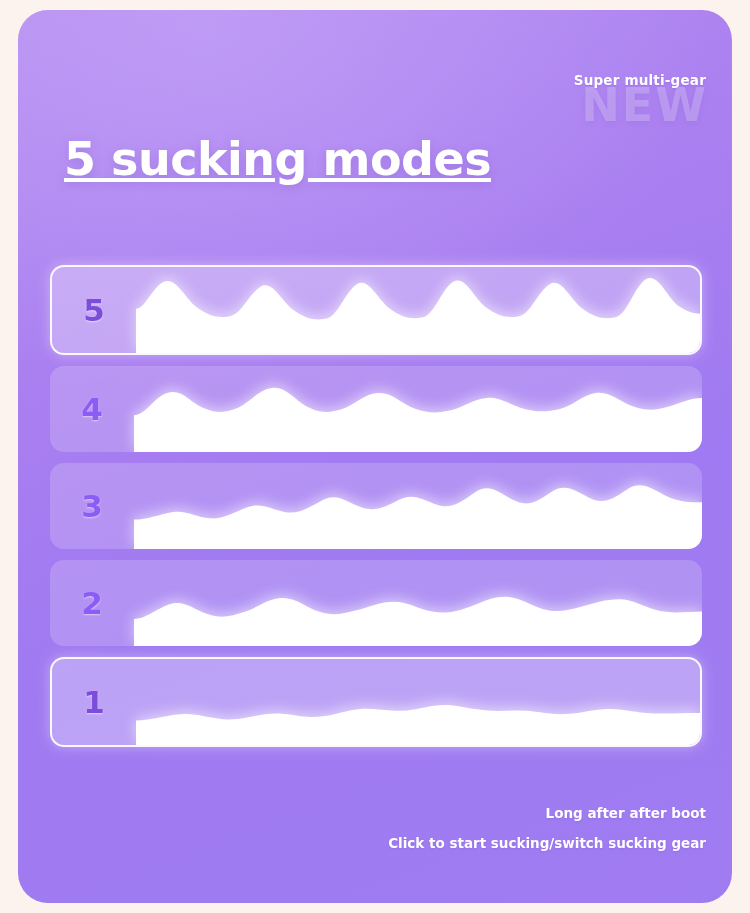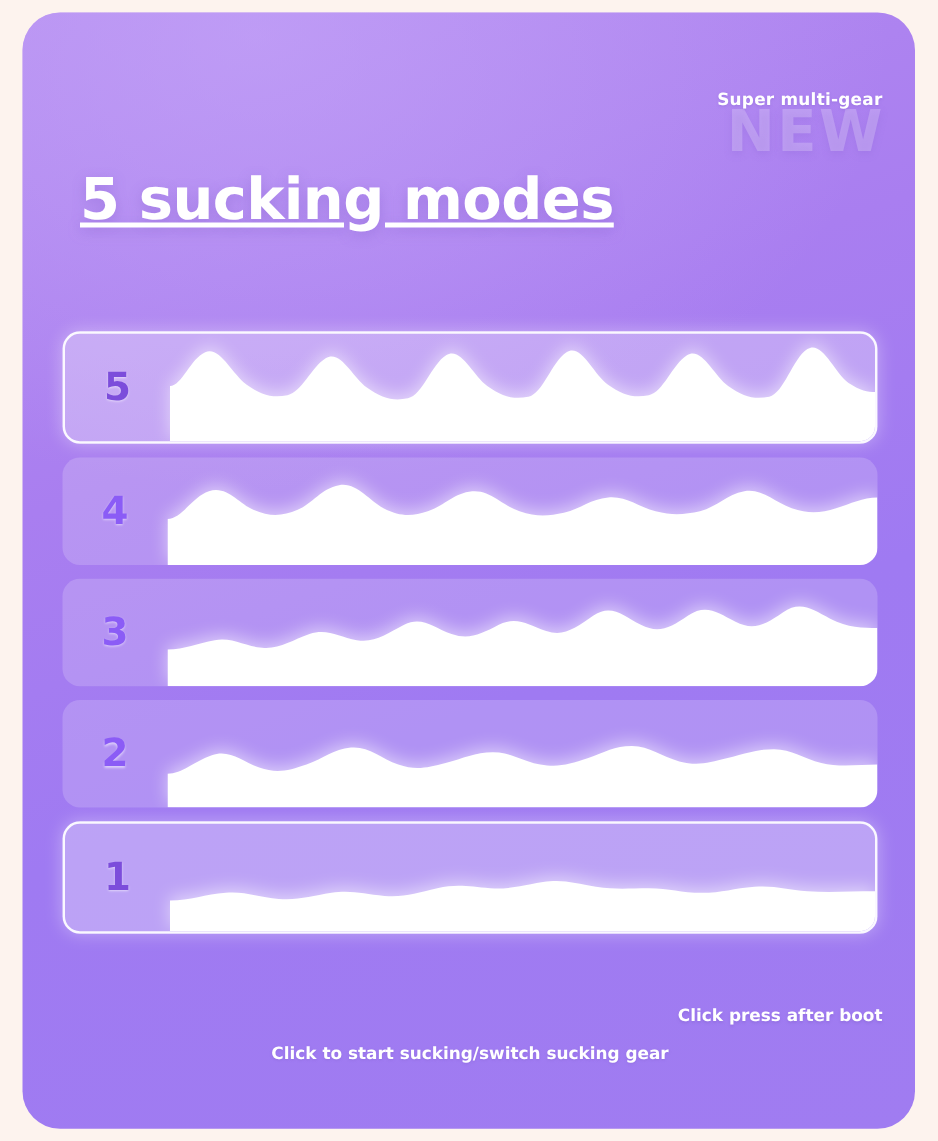--- a/index.html
+++ b/index.html
@@ -191,7 +191,7 @@
 
   </div>
 
-  <div class="foot l1">Click press after boot</div>
+  <div class="foot l1">Long after after boot</div>
   <div class="foot l2">Click to start sucking/switch sucking gear</div>
 
 </div>

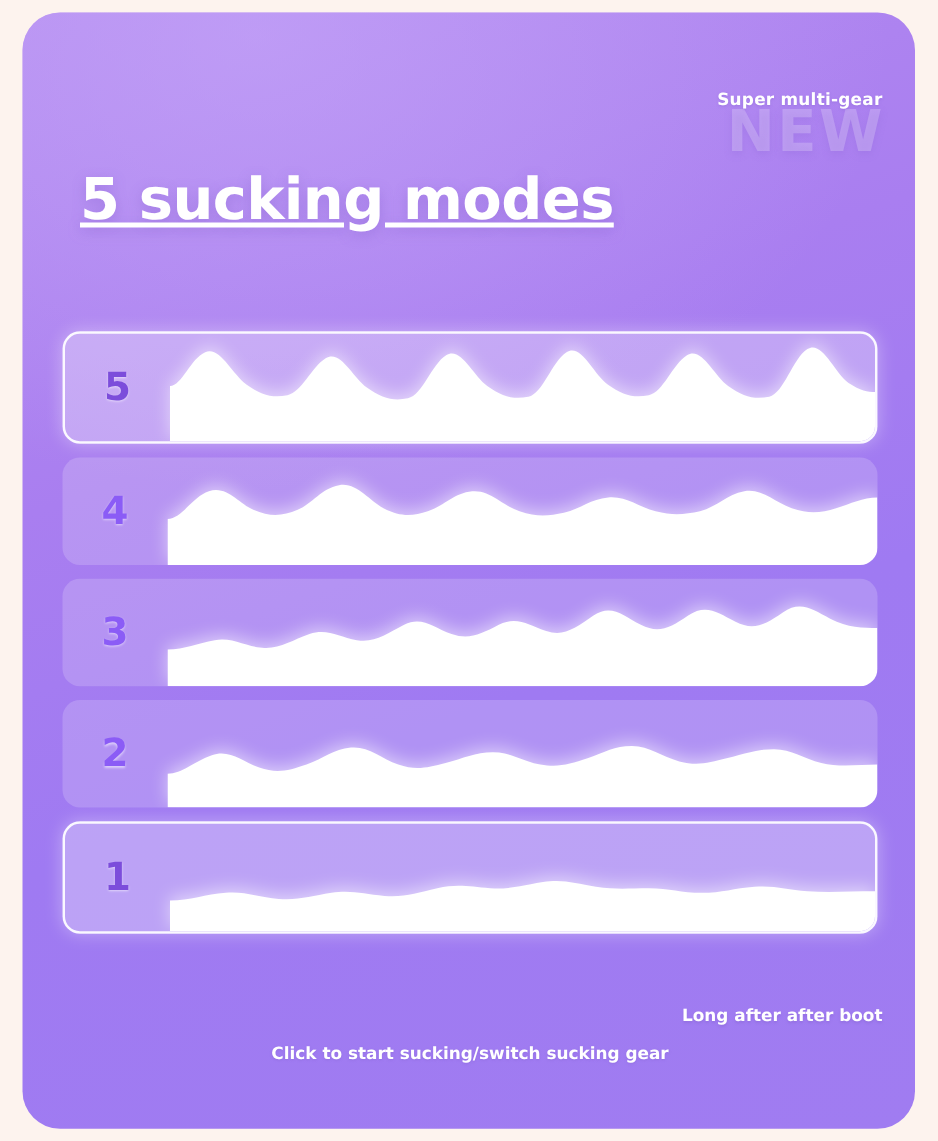--- a/index.html
+++ b/index.html
@@ -131,7 +131,7 @@
     text-shadow: 0 1px 2px rgba(130,95,205,0.4);
   }
   .foot.l1 { top: 795px; }
-  .foot.l2 { top: 825px; text-align: center; }
+  .foot.l2 { top: 825px; }
 </style>
 </head>
 <body>

